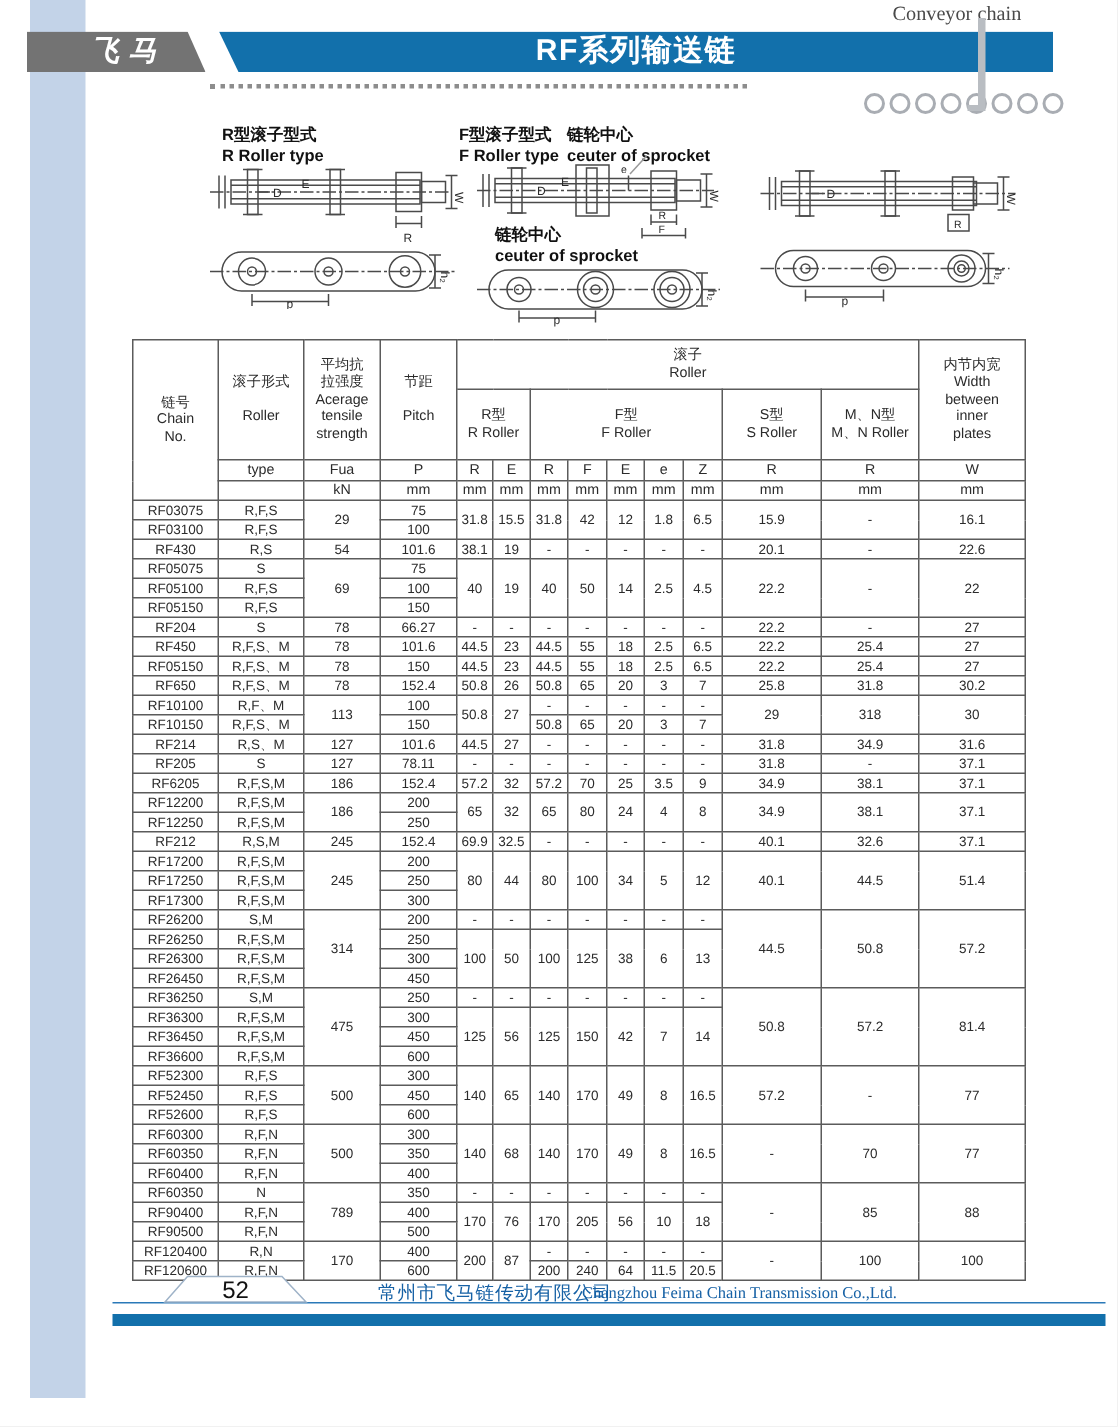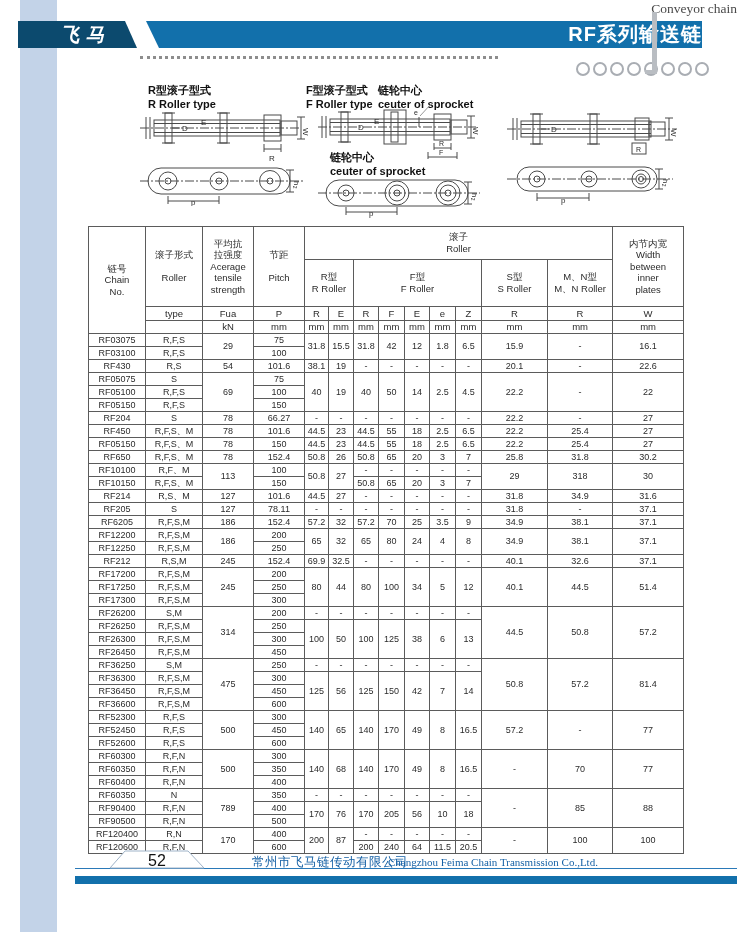--- a/index.html
+++ b/index.html
@@ -9,7 +9,7 @@
 
   
   .side-band{left:20px;top:0;width:37px;height:932px;background:#c3d3e8}
-  .top-right{left:595px;top:1px;width:142px;text-align:right;
+  .top-right{left:595px;top:1px;width:142px;text-align:left;
              font-family:"Liberation Serif",serif;font-size:13.5px;color:#4a4a4a}
   .logo-box{left:18px;top:21px;width:121px;height:27px;background:#0c4a6e;
             clip-path:polygon(0 0,107px 0,119px 100%,0 100%)}

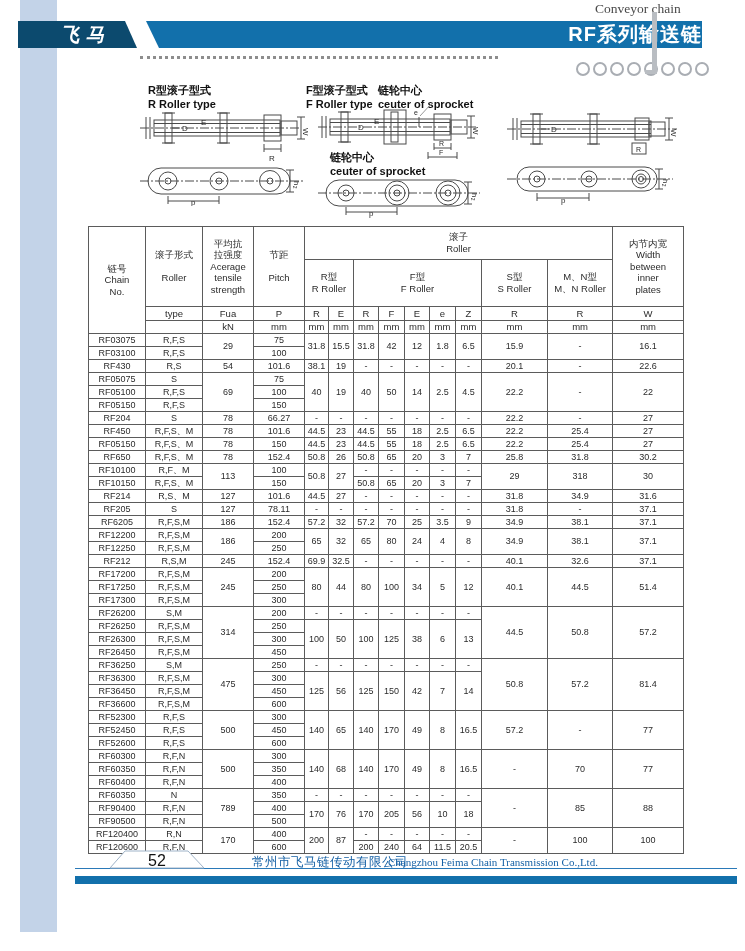--- a/index.html
+++ b/index.html
@@ -11,7 +11,7 @@
   .side-band{left:20px;top:0;width:37px;height:932px;background:#c3d3e8}
   .top-right{left:595px;top:1px;width:142px;text-align:left;
              font-family:"Liberation Serif",serif;font-size:13.5px;color:#4a4a4a}
-  .logo-box{left:18px;top:21px;width:121px;height:27px;background:#0c4a6e;
+  .logo-box{left:18px;top:21px;width:121px;height:27px;background:#737373;
             clip-path:polygon(0 0,107px 0,119px 100%,0 100%)}
   .logo-text{display:block;width:100%;text-align:center;padding-left:14px;box-sizing:border-box;
              font-family:"DejaVu Serif",serif;font-style:italic;font-weight:bold;

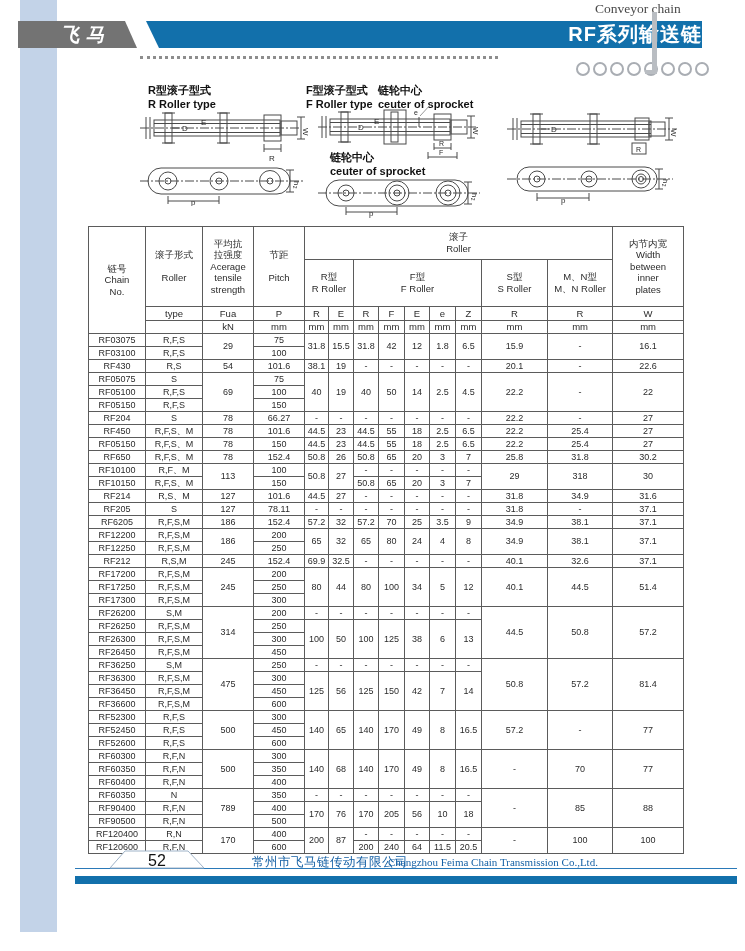--- a/index.html
+++ b/index.html
@@ -18,7 +18,7 @@
              color:#fff;font-size:19px;line-height:27px;letter-spacing:6px}
   .banner{left:146px;top:21px;width:556px;height:27px;background:#1270ab;
           clip-path:polygon(0 0,100% 0,100% 100%,13px 100%)}
-  .banner-text{display:block;text-align:right;color:#fff;
+  .banner-text{display:block;text-align:center;color:#fff;
                font-weight:bold;font-size:20px;line-height:27px;letter-spacing:1px}
   .bracket-v{left:652px;top:12px;width:5px;height:62px;background:#b9bdc2;z-index:2}
   .bracket-f{left:645px;top:70px;width:9px;height:4px;background:#b9bdc2;z-index:2}

